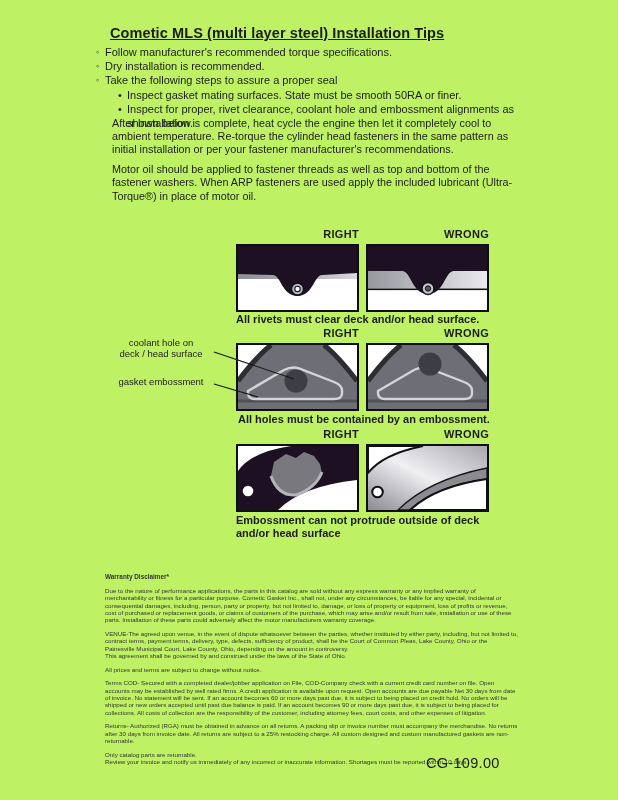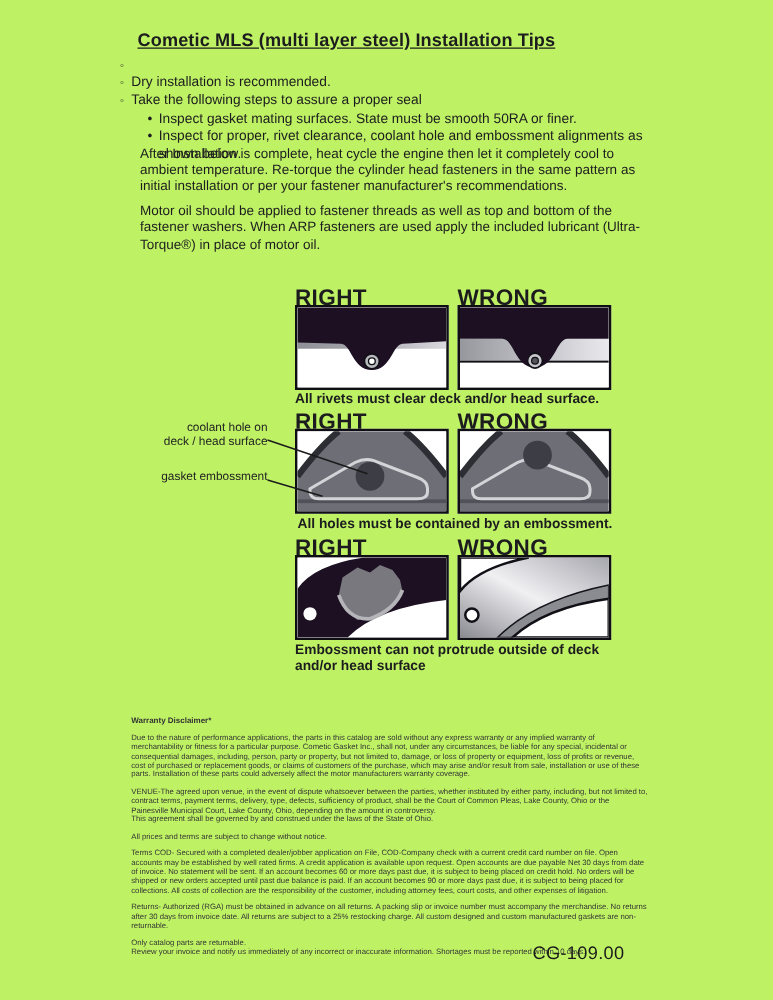--- a/index.html
+++ b/index.html
@@ -43,6 +43,7 @@
   <div class="abs tips">
     <div class="tip-row">
       <span class="marker">◦</span>
+      <span>Follow manufacturer's recommended torque specifications.</span>
     </div>
     <div class="tip-row">
       <span class="marker">◦</span>

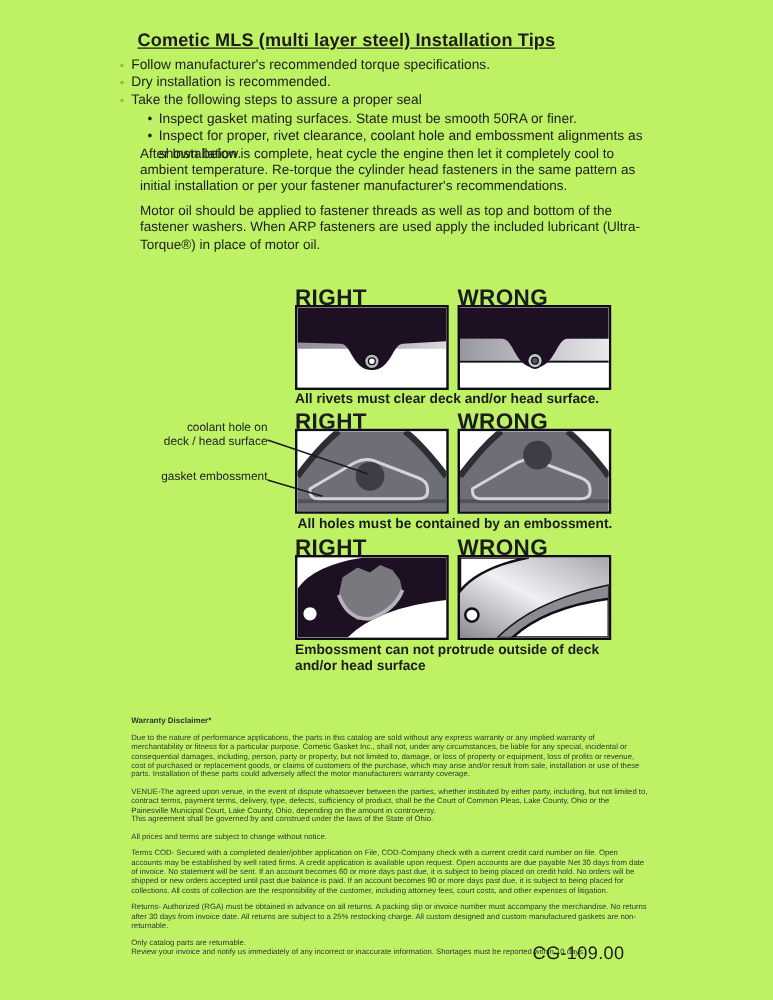--- a/index.html
+++ b/index.html
@@ -21,7 +21,7 @@
   .diesel-h{font-size:12.5px;font-weight:bold;margin:0 0 6px 0;}
   .diesel p{font-size:10.8px;line-height:13.2px;margin:0 0 6.5px 0;}
   
-  .rw-label{width:123px;text-align:left;font-weight:bold;font-size:18px;letter-spacing:.3px;}
+  .rw-label{width:123px;text-align:right;font-weight:bold;font-size:11px;letter-spacing:.3px;}
   .cap{font-size:11px;font-weight:bold;line-height:12.5px;}
   .pre{white-space:pre-line;}
   .panel{border:2px solid #0e0e13;display:block;background:#fff;}

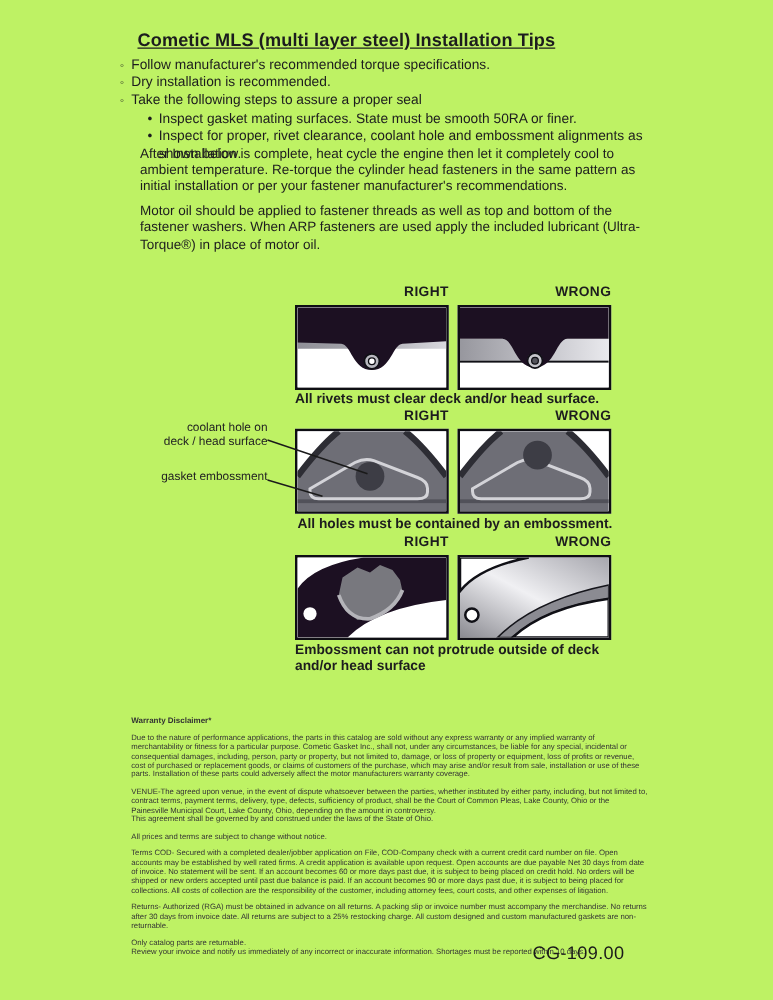--- a/index.html
+++ b/index.html
@@ -25,7 +25,7 @@
   .cap{font-size:11px;font-weight:bold;line-height:12.5px;}
   .pre{white-space:pre-line;}
   .panel{border:2px solid #0e0e13;display:block;background:#fff;}
-  .side-label{width:106px;text-align:right;font-size:9.5px;line-height:10.8px;color:#222;}
+  .side-label{width:106px;text-align:center;font-size:9.5px;line-height:10.8px;color:#222;}
   .leader-overlay{pointer-events:none;z-index:5;}
   
   .warranty{left:105px;top:573px;width:413px;color:#333;}

